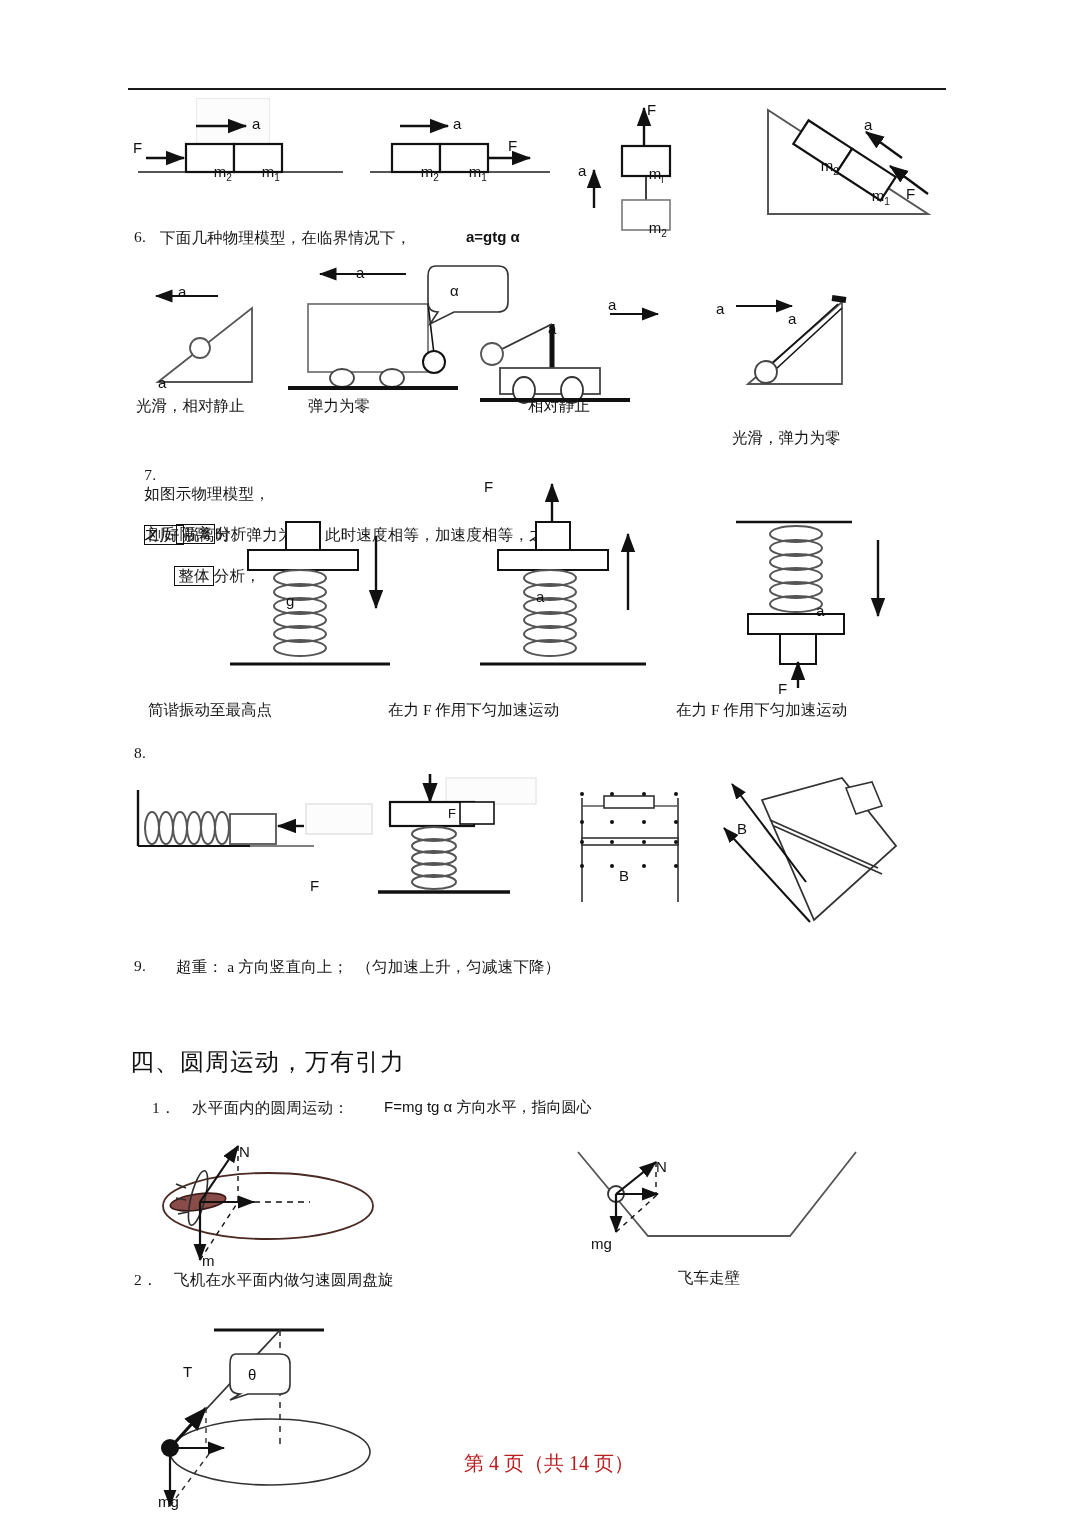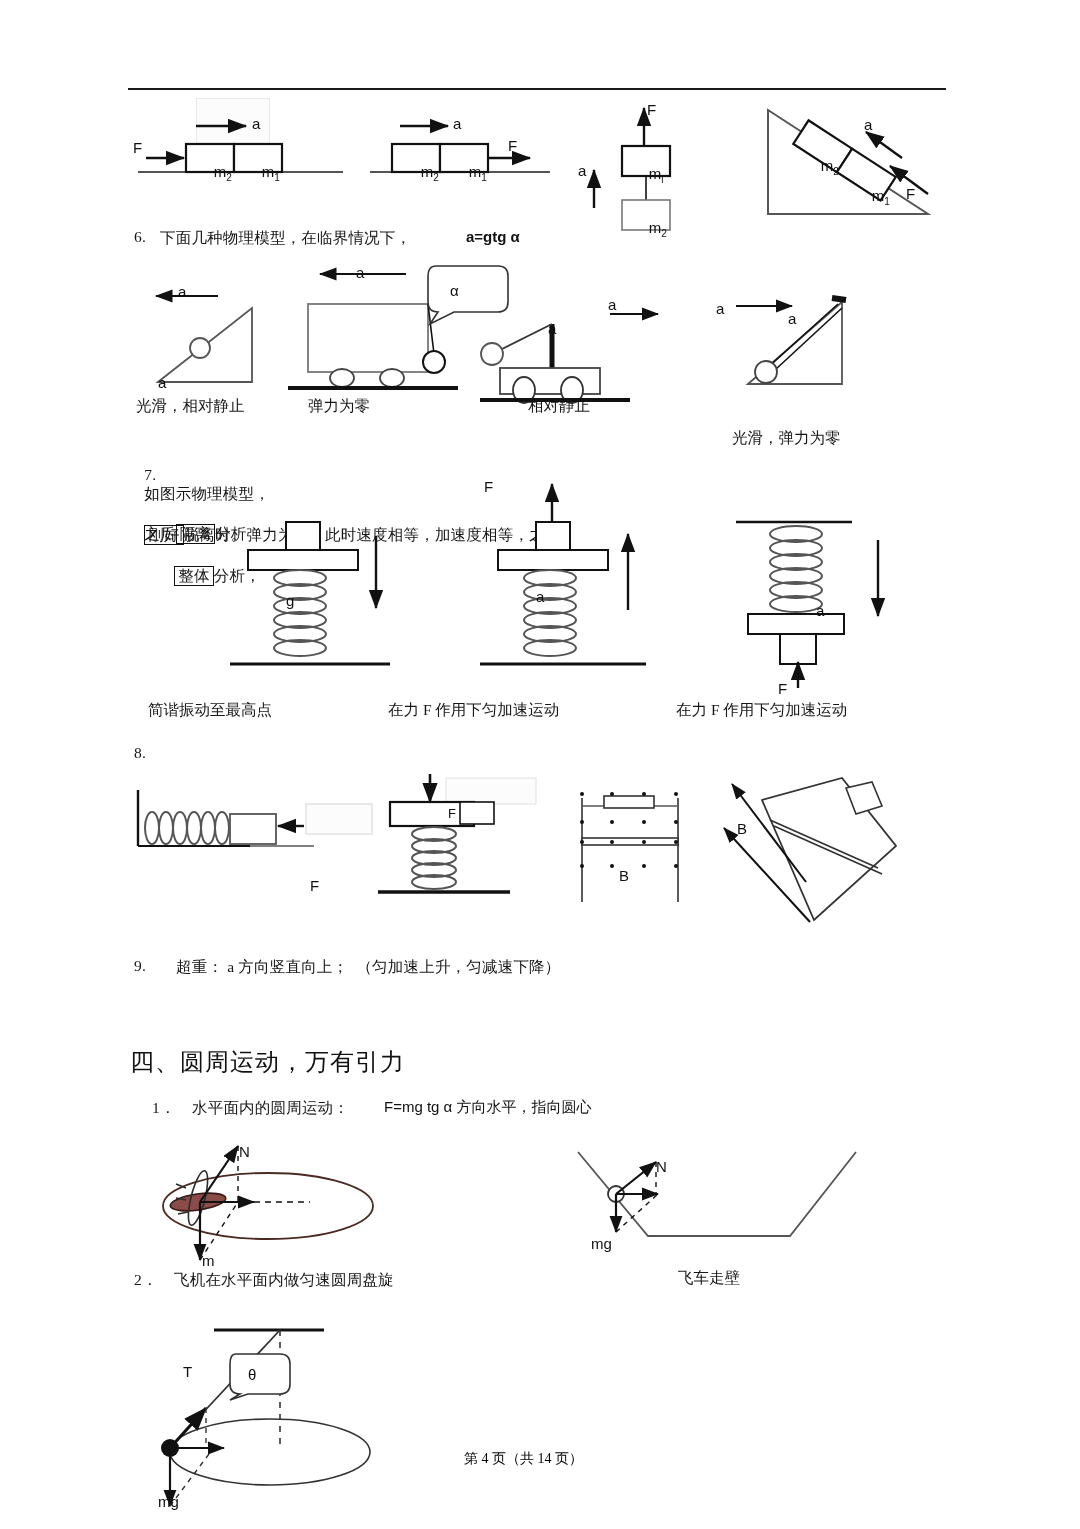--- a/index.html
+++ b/index.html
@@ -17,7 +17,7 @@
   .lbl{font-family:"Liberation Sans","DejaVu Sans",sans-serif;font-size:15px;color:#111;}
   .lbl-sm{font-family:"Liberation Sans","DejaVu Sans",sans-serif;font-size:13px;color:#111;}
   .boxed{border:1.3px solid #111;padding:0px 3px;display:inline-block;line-height:1.15;margin-top:20px;}
-  .footer{position:absolute;font-size:14px;color:#000000;}
+  .footer{position:absolute;font-size:20px;color:#b91c1c;}
   svg{position:absolute;overflow:visible;}
   .ghost{position:absolute;border:1px solid #e9e9e9;background:#fcfcfc;}
 </style>

